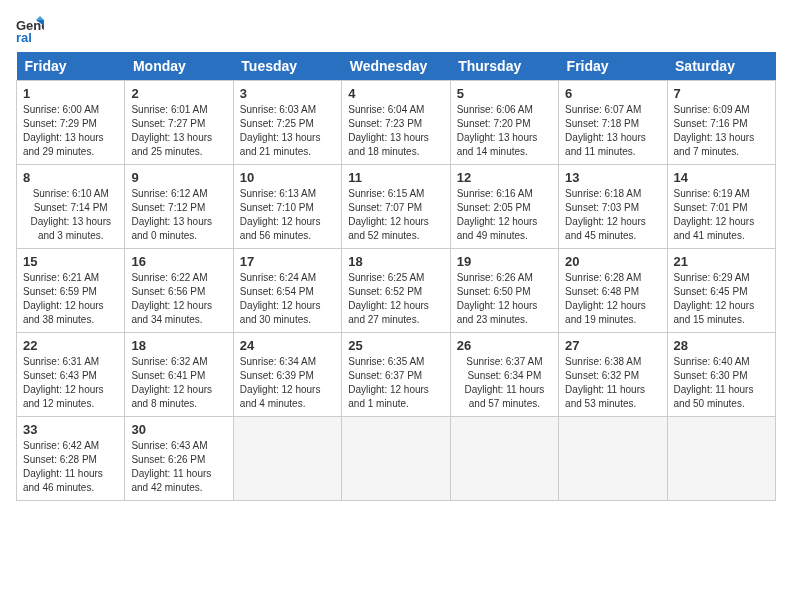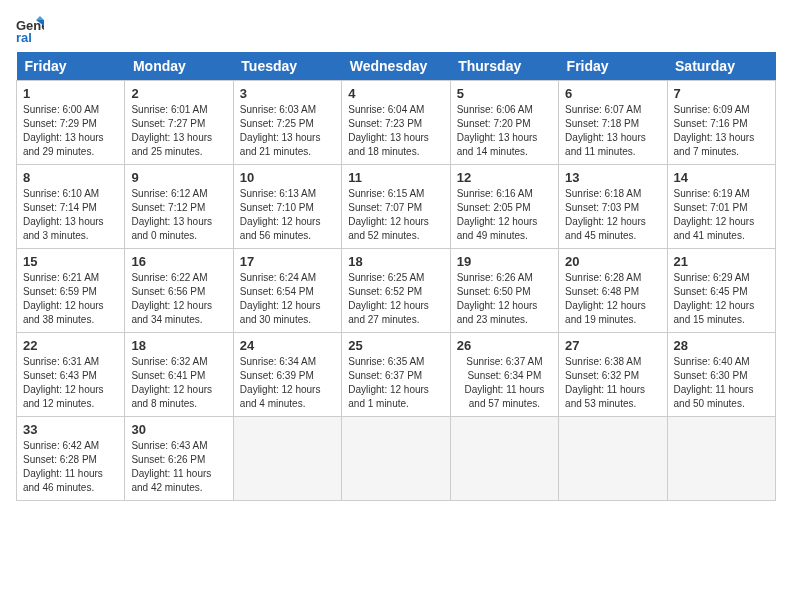--- a/index.html
+++ b/index.html
@@ -166,7 +166,7 @@
       <tr>
         <td>
           <span class="day-num">8</span>
-          <div class="cell-text" style="white-space: pre-line;">Sunrise: 6:10 AM
+          <div class="cell-text" style="white-space: pre-line; text-align: center;">Sunrise: 6:10 AM
 Sunset: 7:14 PM
 Daylight: 13 hours
 and 3 minutes.</div>

